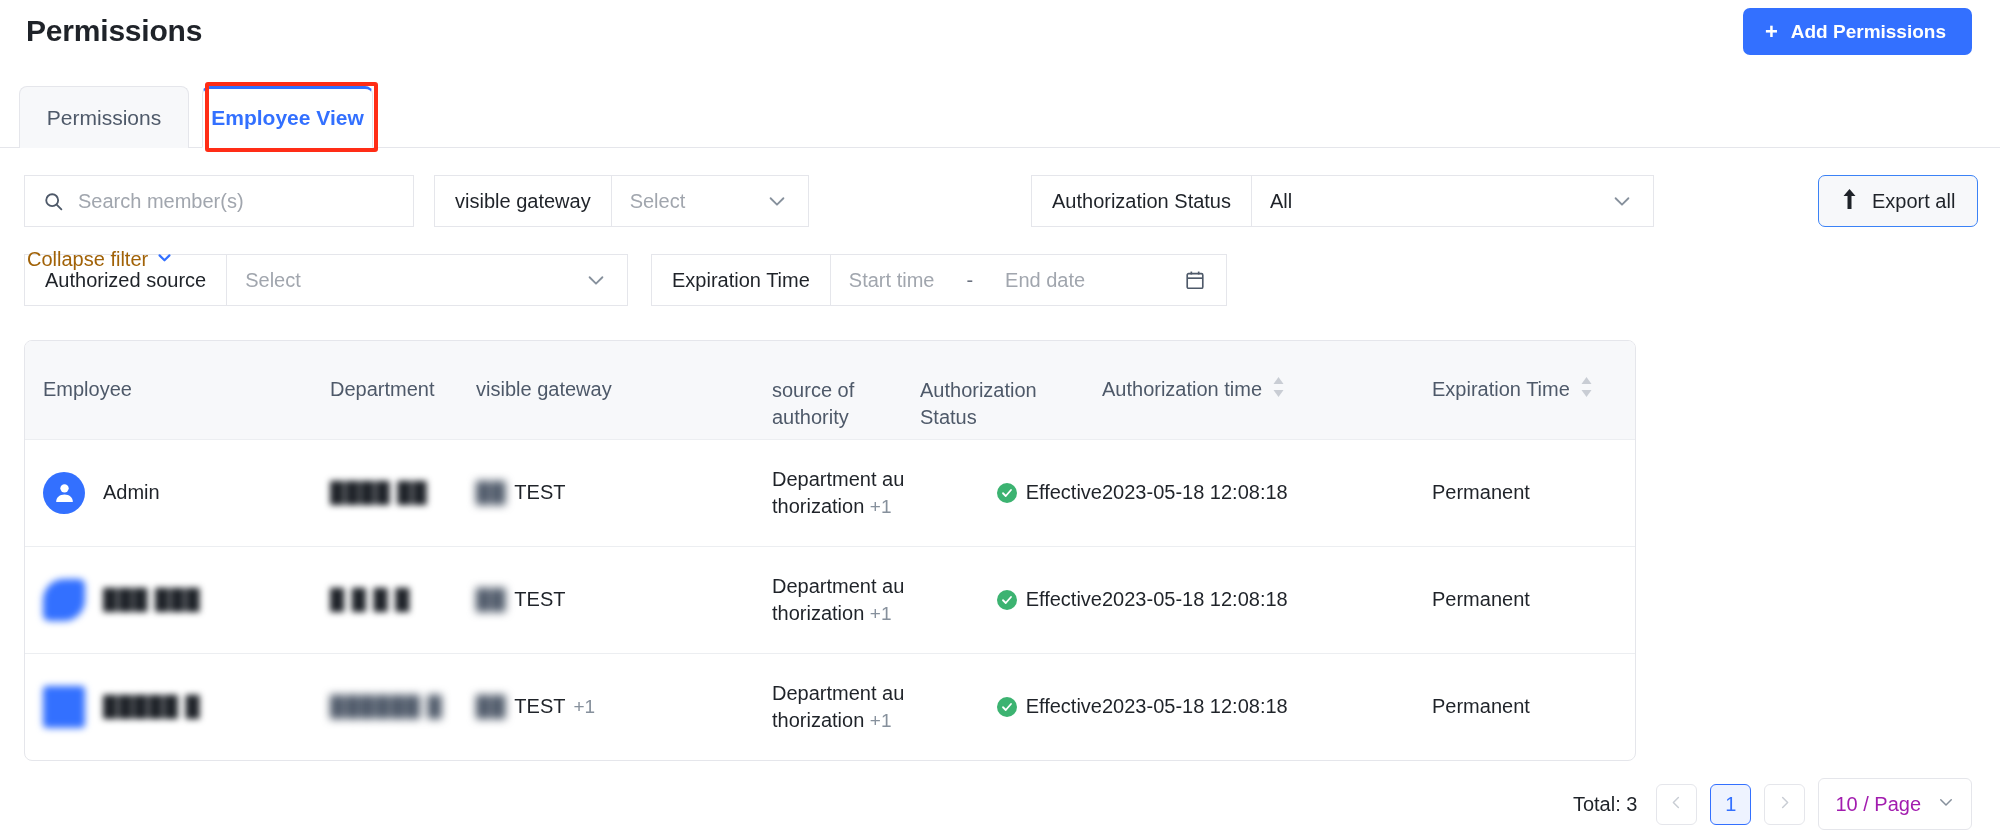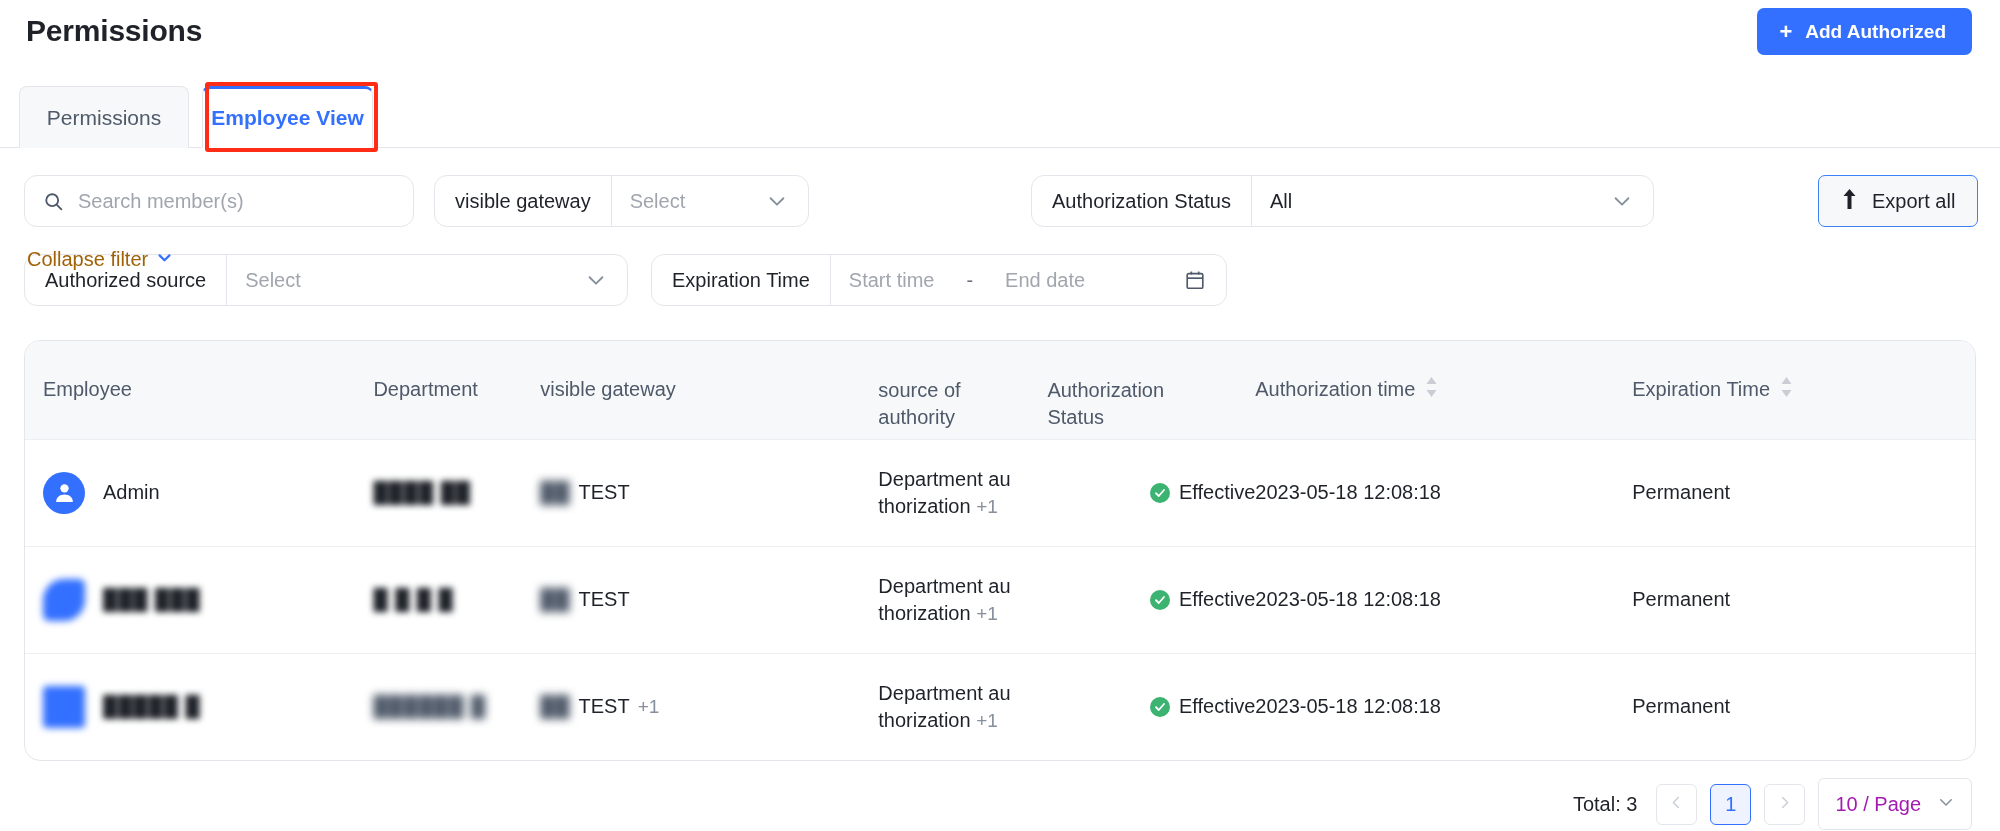--- a/index.html
+++ b/index.html
@@ -205,7 +205,7 @@
     <div class="page-title">Permissions</div>
     <button class="add-perm-btn">
       <span class="plus">+</span>
-      <span>Add Authorized</span>
+      <span>Add Permissions</span>
     </button>
   </div>
 

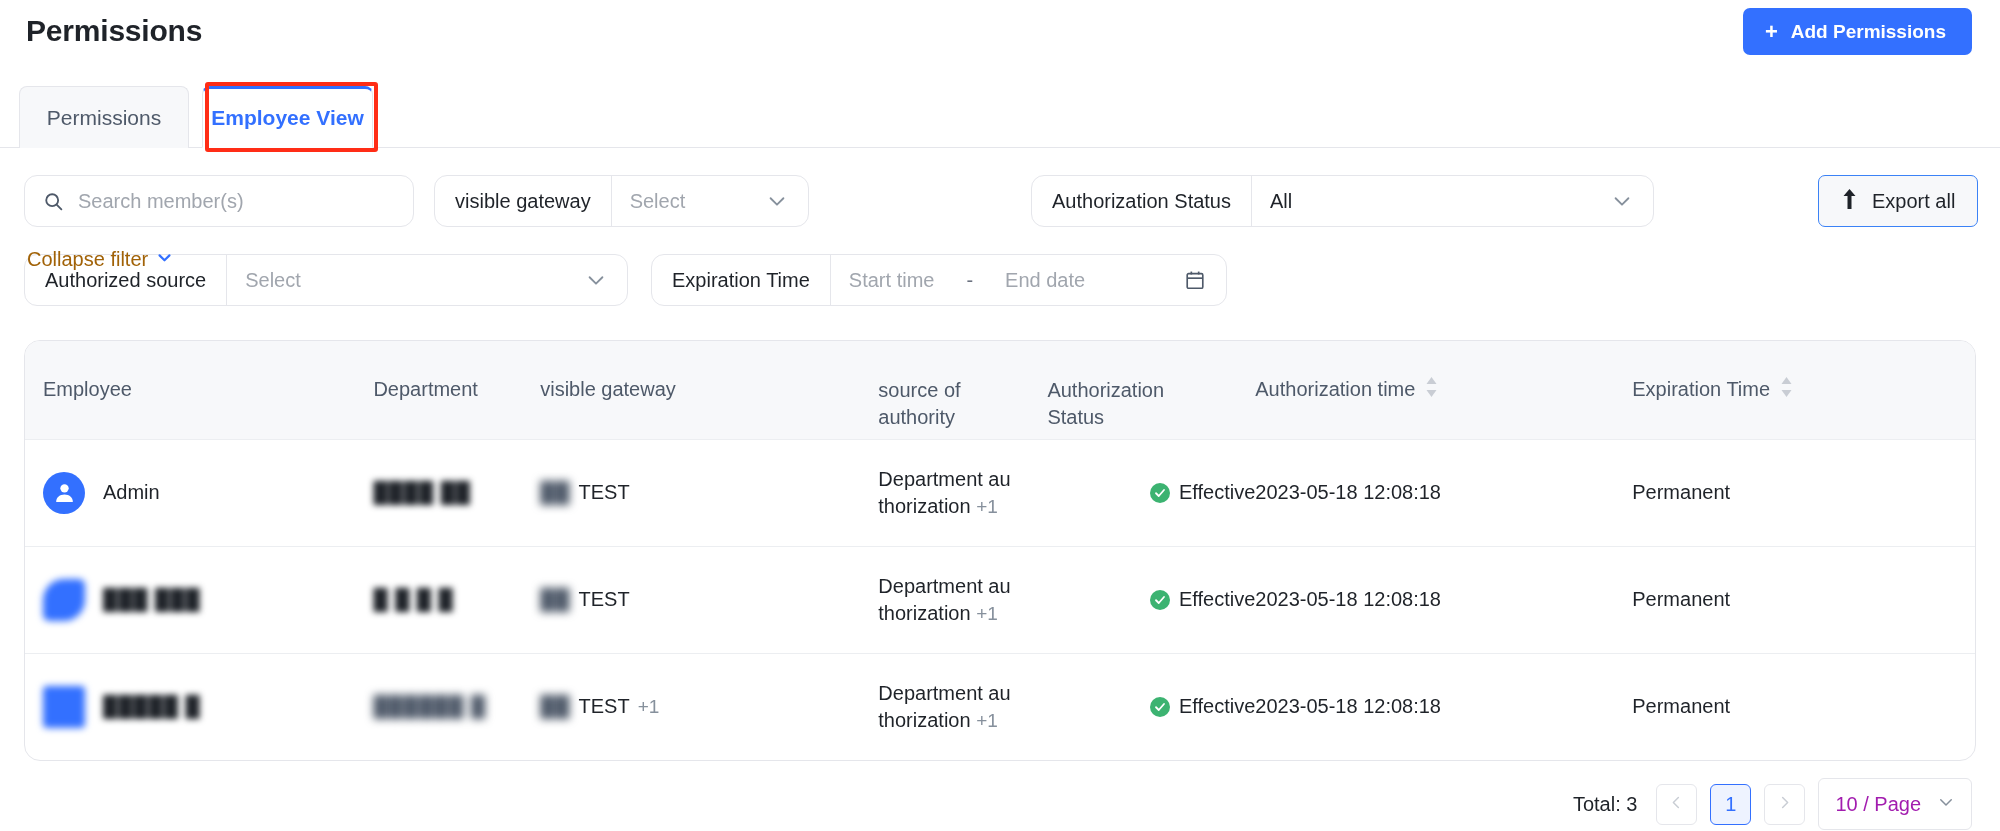--- a/index.html
+++ b/index.html
@@ -70,7 +70,7 @@
 
   .ctl {
     position: absolute; top: 0; height: 52px;
-    background: #fff; border: 1px solid #e5e6eb; border-radius: 13px;
+    background: #fff; border: 1px solid #e5e6eb; border-radius: 0;
     display: flex; align-items: center;
   }
   .search-box { left: 24px; width: 390px; gap: 0; }

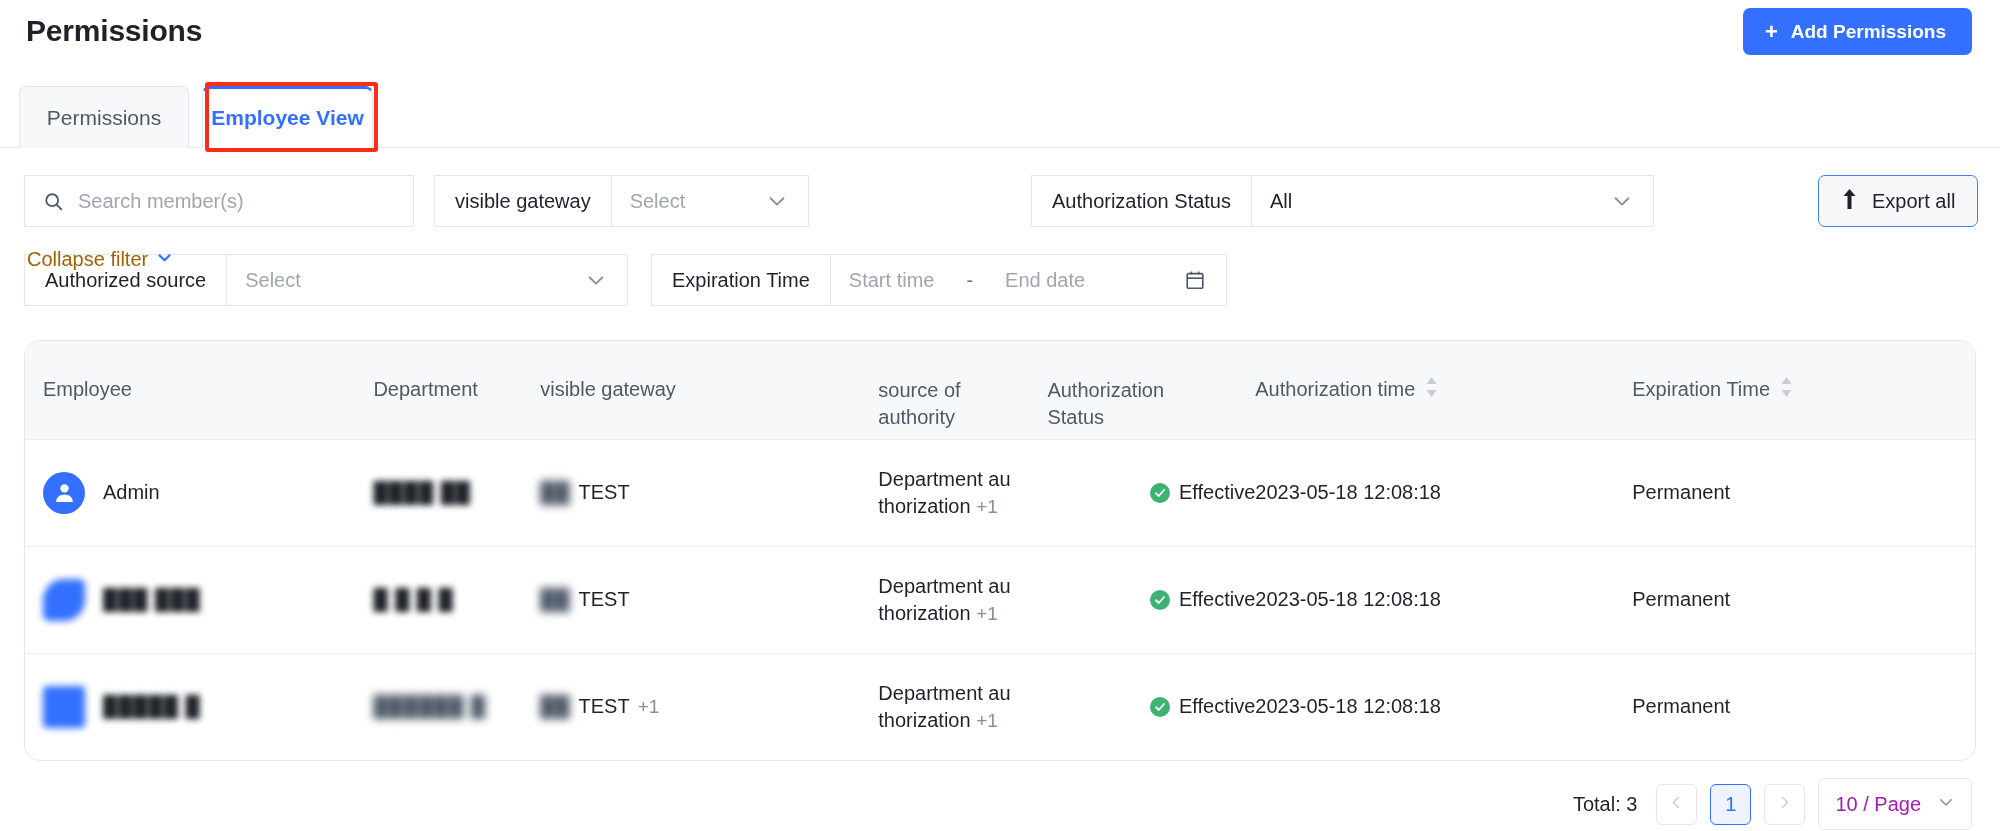--- a/index.html
+++ b/index.html
@@ -120,8 +120,8 @@
   
   .table-wrap {
     position: absolute; left: 24px; top: 340px;
-    width: 1952px;
-    border: 1px solid #e5e6eb; border-radius: 16px;
+    width: 1612px;
+    border: 1px solid #e5e6eb; border-radius: 8px;
     overflow: hidden; background: #fff;
   }
   table { width: 100%; border-collapse: collapse; table-layout: fixed; }

